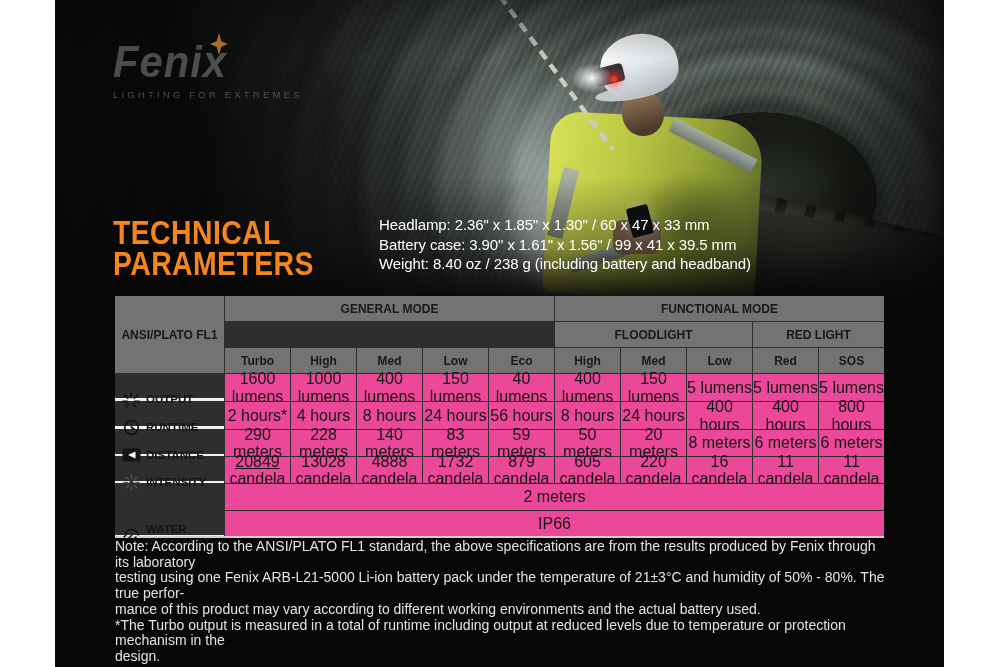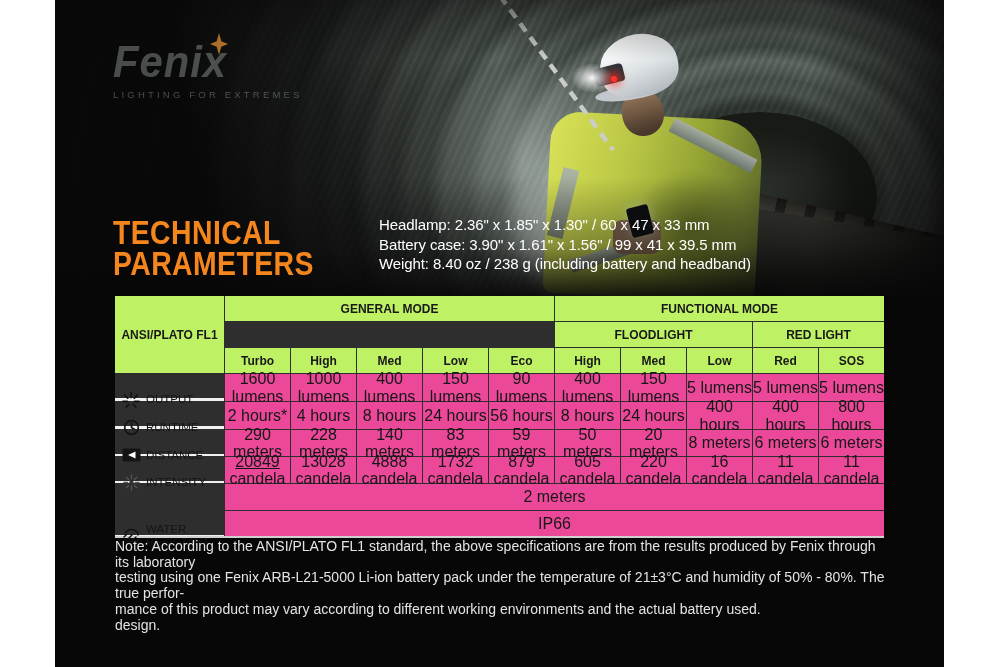--- a/index.html
+++ b/index.html
@@ -60,7 +60,7 @@
     grid-template-rows:25px 25px 25px 27px 27px 26px 26px 26px 25px;
     gap:1px;background:#2e2e2e;border-bottom:2px solid #cfcfcf;}
   .cell{display:flex;align-items:center;justify-content:center;text-align:center;}
-  .hcell{background:#bef264;color:#181818;font-weight:bold;font-size:12px;}
+  .hcell{background:#737373;color:#181818;font-weight:bold;font-size:12px;}
   .corner{font-size:12px;}
   .vcell{background:#ec4899;color:#161616;font-size:16px;line-height:1.08;white-space:pre-line;}
   .lcell{background:#f1f1f1;color:#141414;font-weight:normal;font-size:11.5px;line-height:1.05;justify-content:flex-start;text-align:left;padding-left:6px;gap:5px;margin-top:24px;}

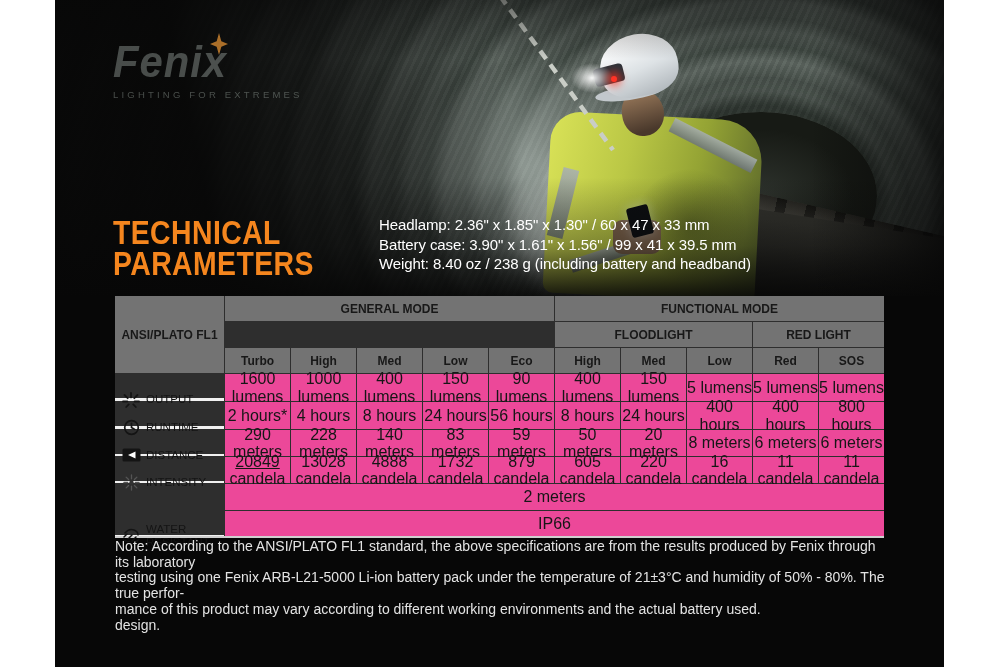--- a/index.html
+++ b/index.html
@@ -155,7 +155,7 @@
 lumens</div>
       <div class="cell vcell" style="grid-area: 4 / 4 / 5 / 5;">400 lumens</div>
       <div class="cell vcell" style="grid-area: 4 / 5 / 5 / 6;">150 lumens</div>
-      <div class="cell vcell" style="grid-area: 4 / 6 / 5 / 7;">90 lumens</div>
+      <div class="cell vcell" style="grid-area: 4 / 6 / 5 / 7;">40 lumens</div>
       <div class="cell vcell" style="grid-area: 4 / 7 / 5 / 8;">400 lumens</div>
       <div class="cell vcell" style="grid-area: 4 / 8 / 5 / 9;">150 lumens</div>
       <div class="cell vcell" style="grid-area: 4 / 9 / 5 / 10;">5 lumens</div>

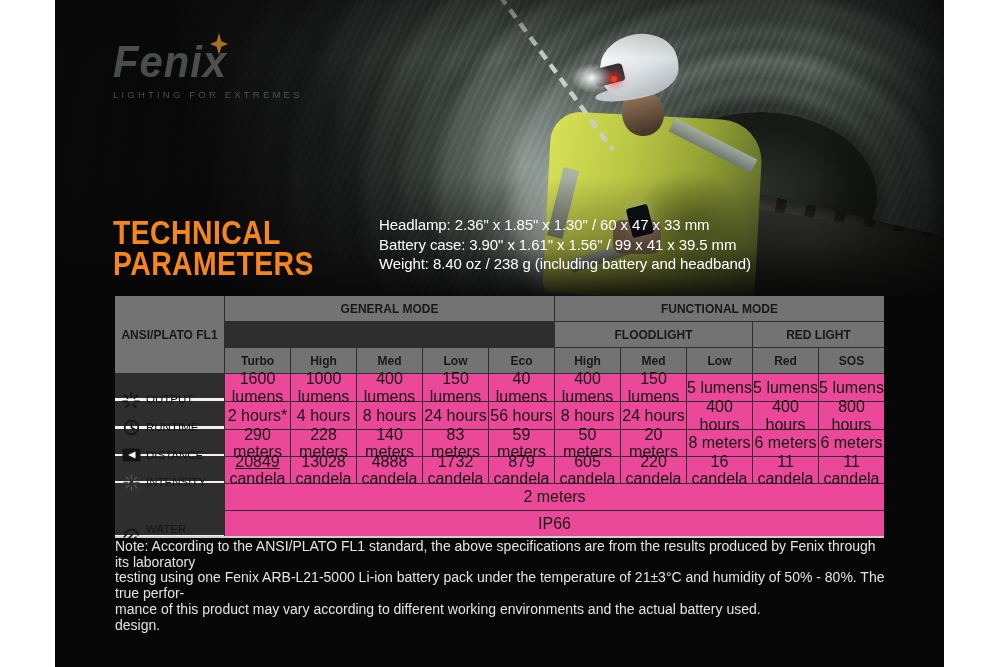--- a/index.html
+++ b/index.html
@@ -63,7 +63,7 @@
   .hcell{background:#737373;color:#181818;font-weight:bold;font-size:12px;}
   .corner{font-size:12px;}
   .vcell{background:#ec4899;color:#161616;font-size:16px;line-height:1.08;white-space:pre-line;}
-  .lcell{background:#f1f1f1;color:#141414;font-weight:normal;font-size:11.5px;line-height:1.05;justify-content:flex-start;text-align:left;padding-left:6px;gap:5px;margin-top:24px;}
+  .lcell{background:#f1f1f1;color:#141414;font-weight:bold;font-size:11.5px;line-height:1.05;justify-content:flex-start;text-align:left;padding-left:6px;gap:5px;margin-top:24px;}
   .lcell .icn{width:20px;flex:0 0 20px;display:flex;align-items:center;justify-content:center;}
 
   

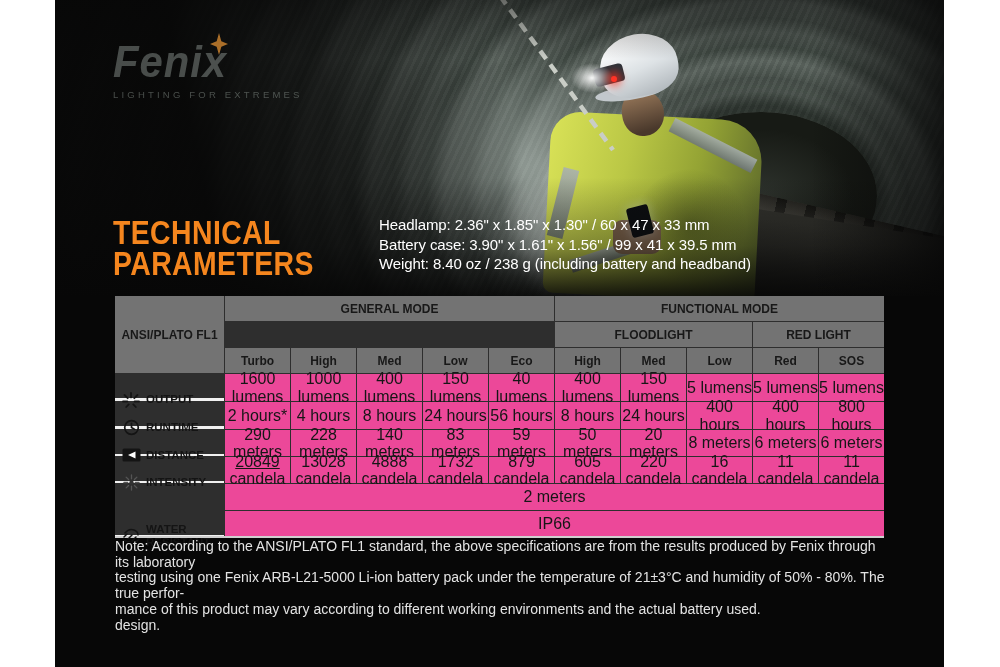--- a/index.html
+++ b/index.html
@@ -252,6 +252,7 @@
       <div>Note: According to the ANSI/PLATO FL1 standard, the above specifications are from the results produced by Fenix through its laboratory</div>
       <div>testing using one Fenix ARB-L21-5000 Li-ion battery pack under the temperature of 21±3°C and humidity of 50% - 80%. The true perfor-</div>
       <div>mance of this product may vary according to different working environments and the actual battery used.</div>
+      <div>*The Turbo output is measured in a total of runtime including output at reduced levels due to temperature or protection mechanism in the</div>
       <div>design.</div>
     </div>
 

